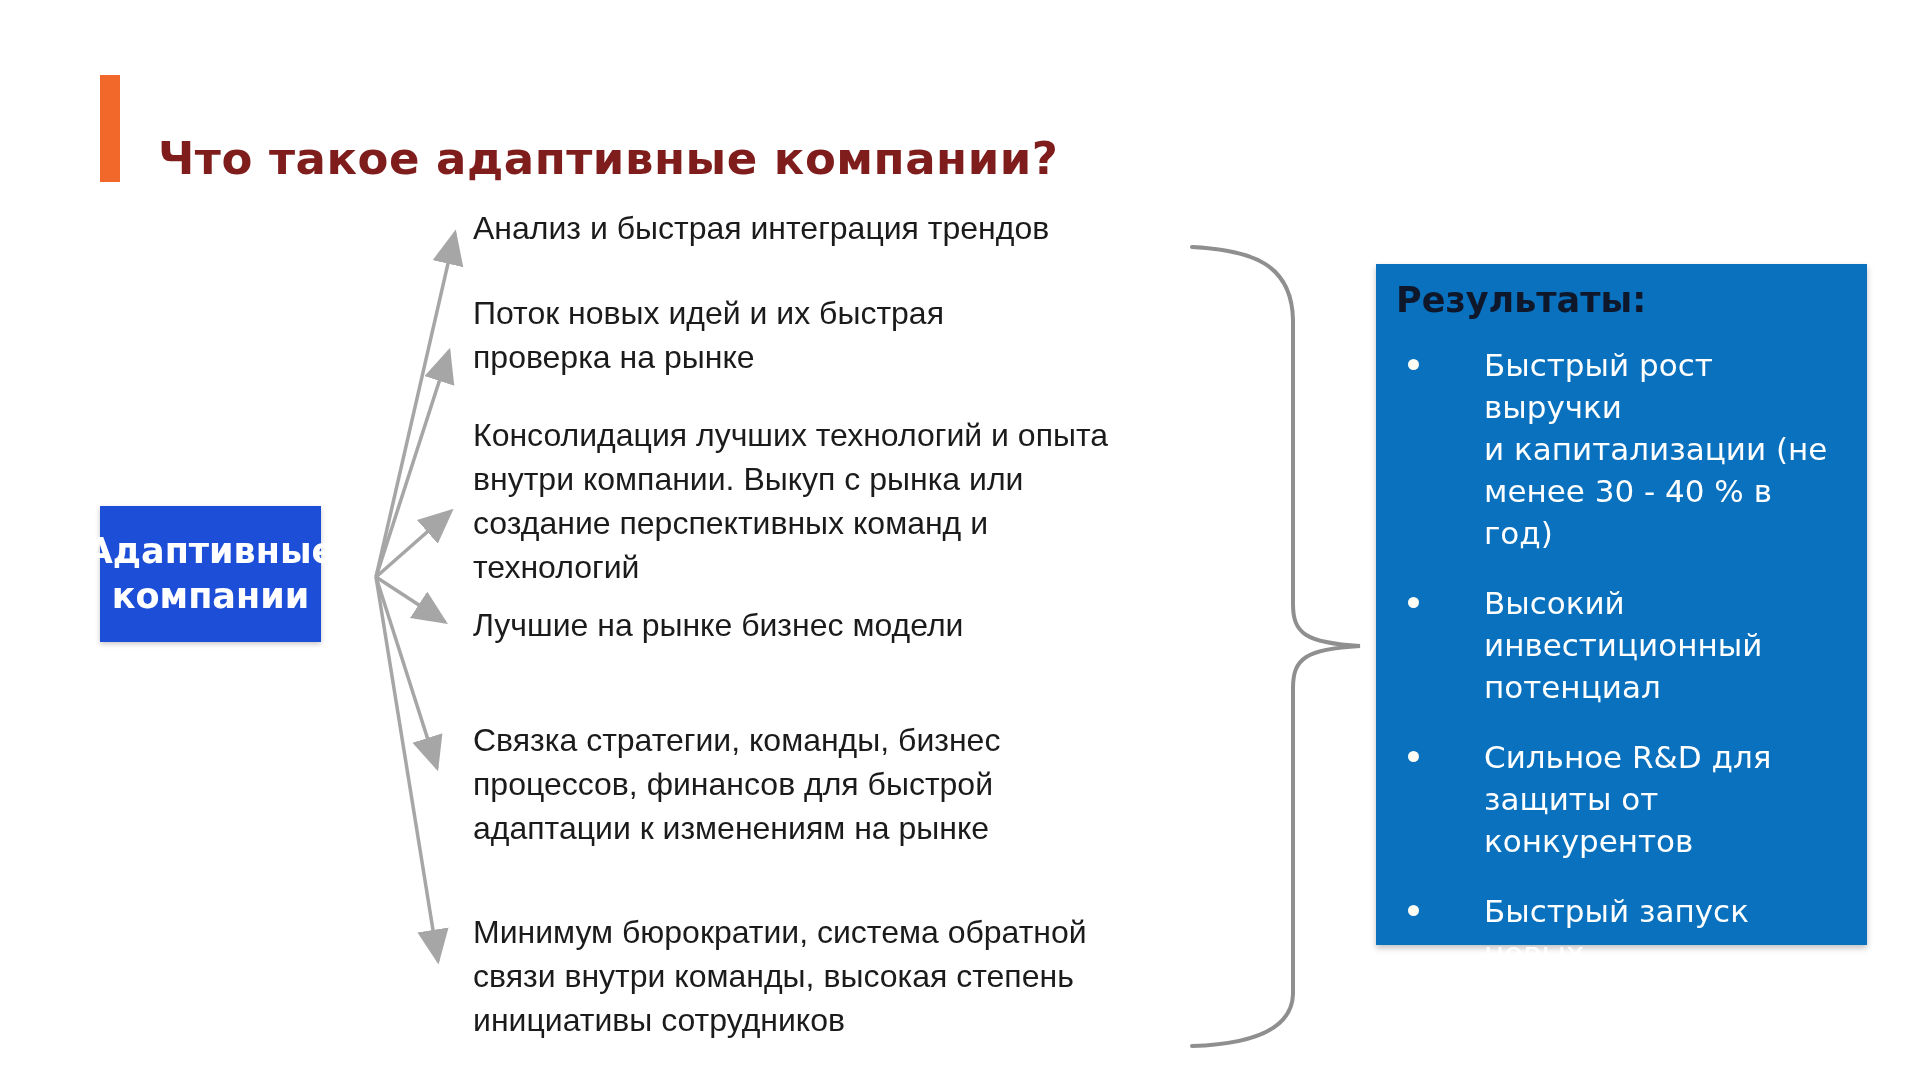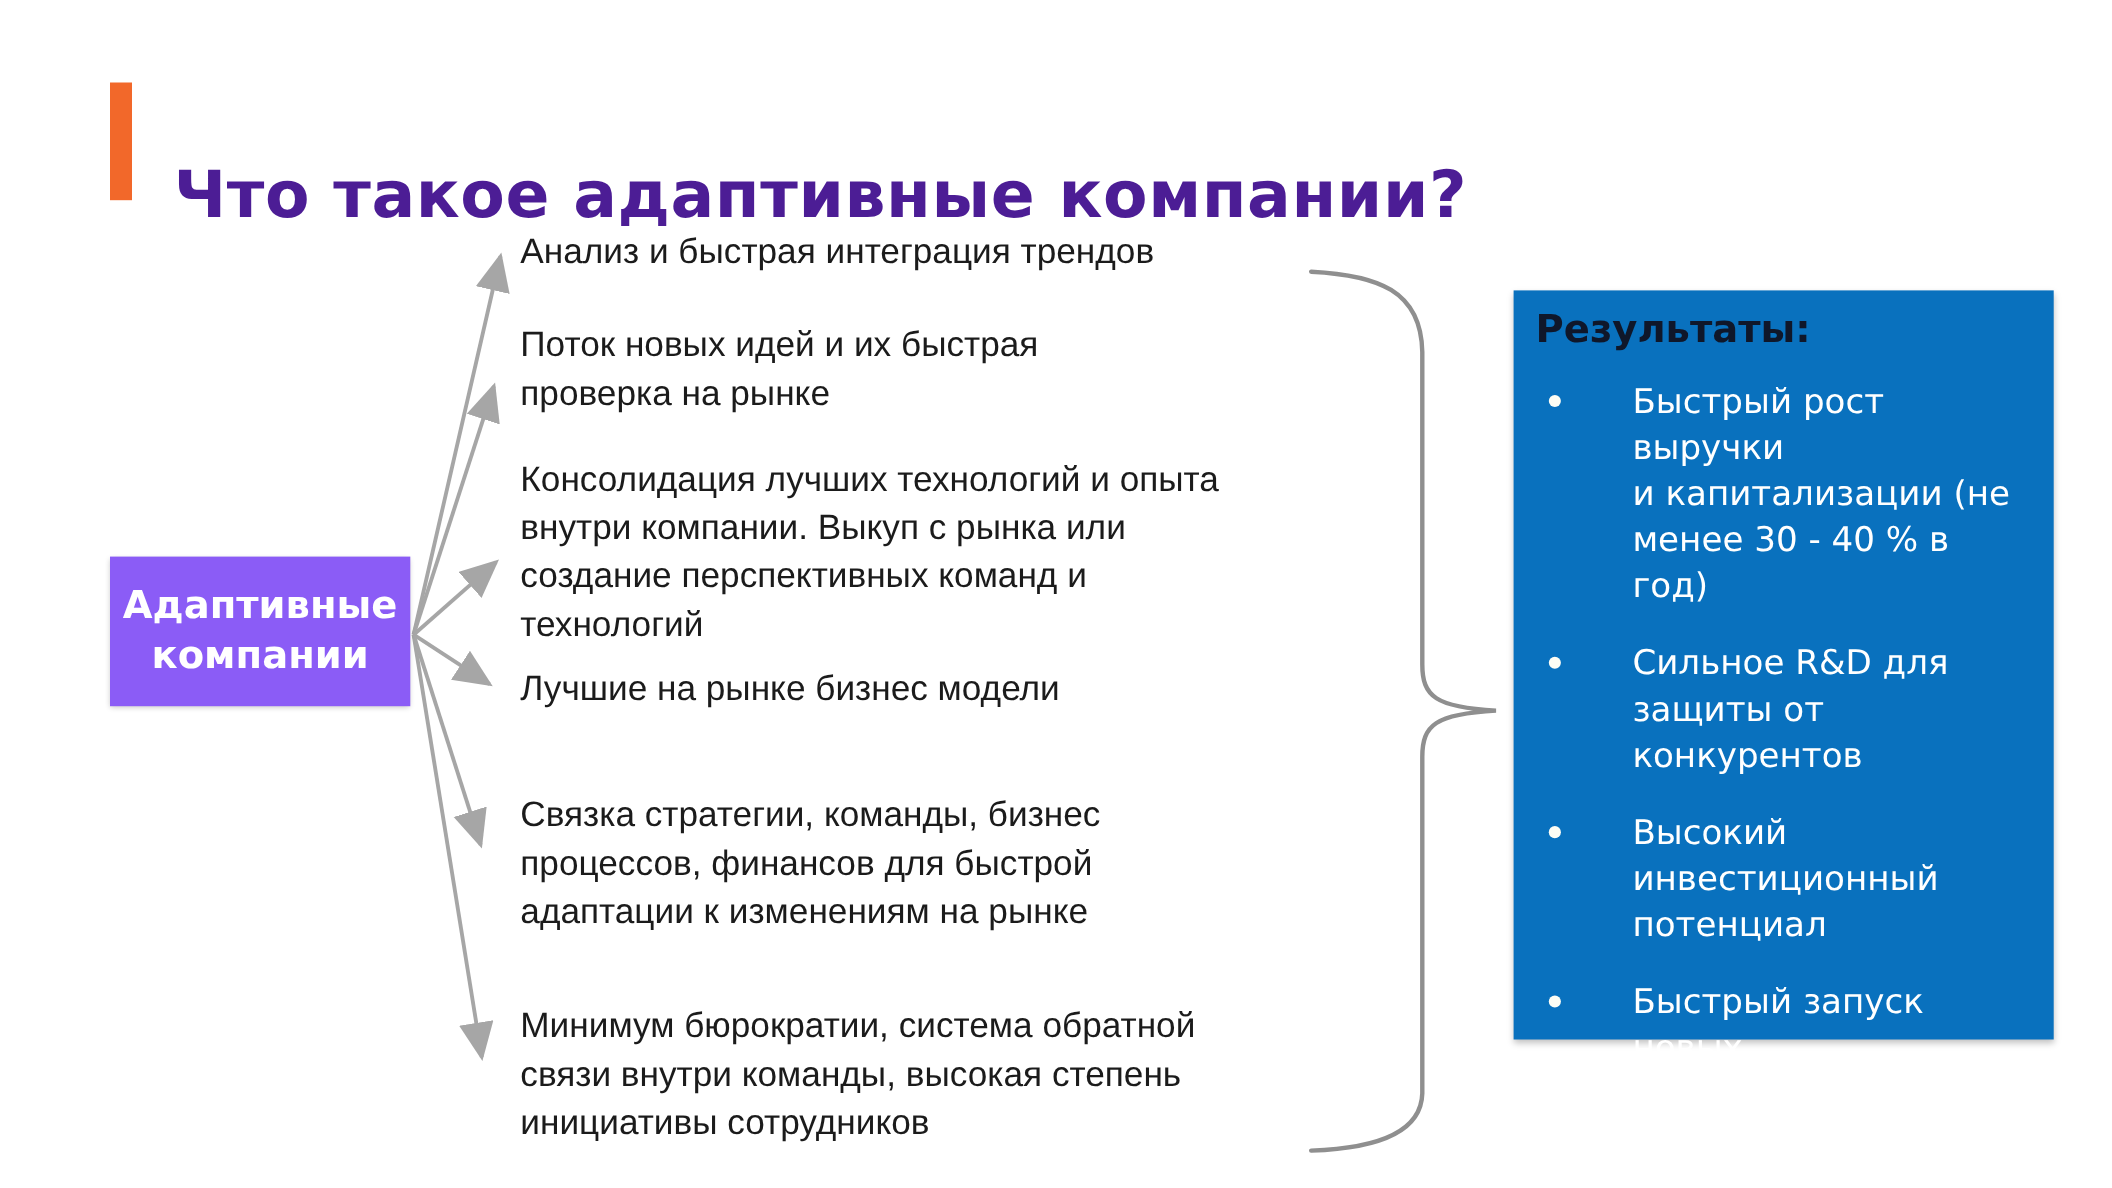--- a/index.html
+++ b/index.html
@@ -22,8 +22,8 @@
     position: absolute;
     left: 158px; top: 102px;
     font-family: "DejaVu Sans", sans-serif;
-    font-size: 59px;
-    color: #4c1d95;
+    font-size: 45px;
+    color: #7f1d1d;
     white-space: nowrap;
     letter-spacing: 0.5px;
   }

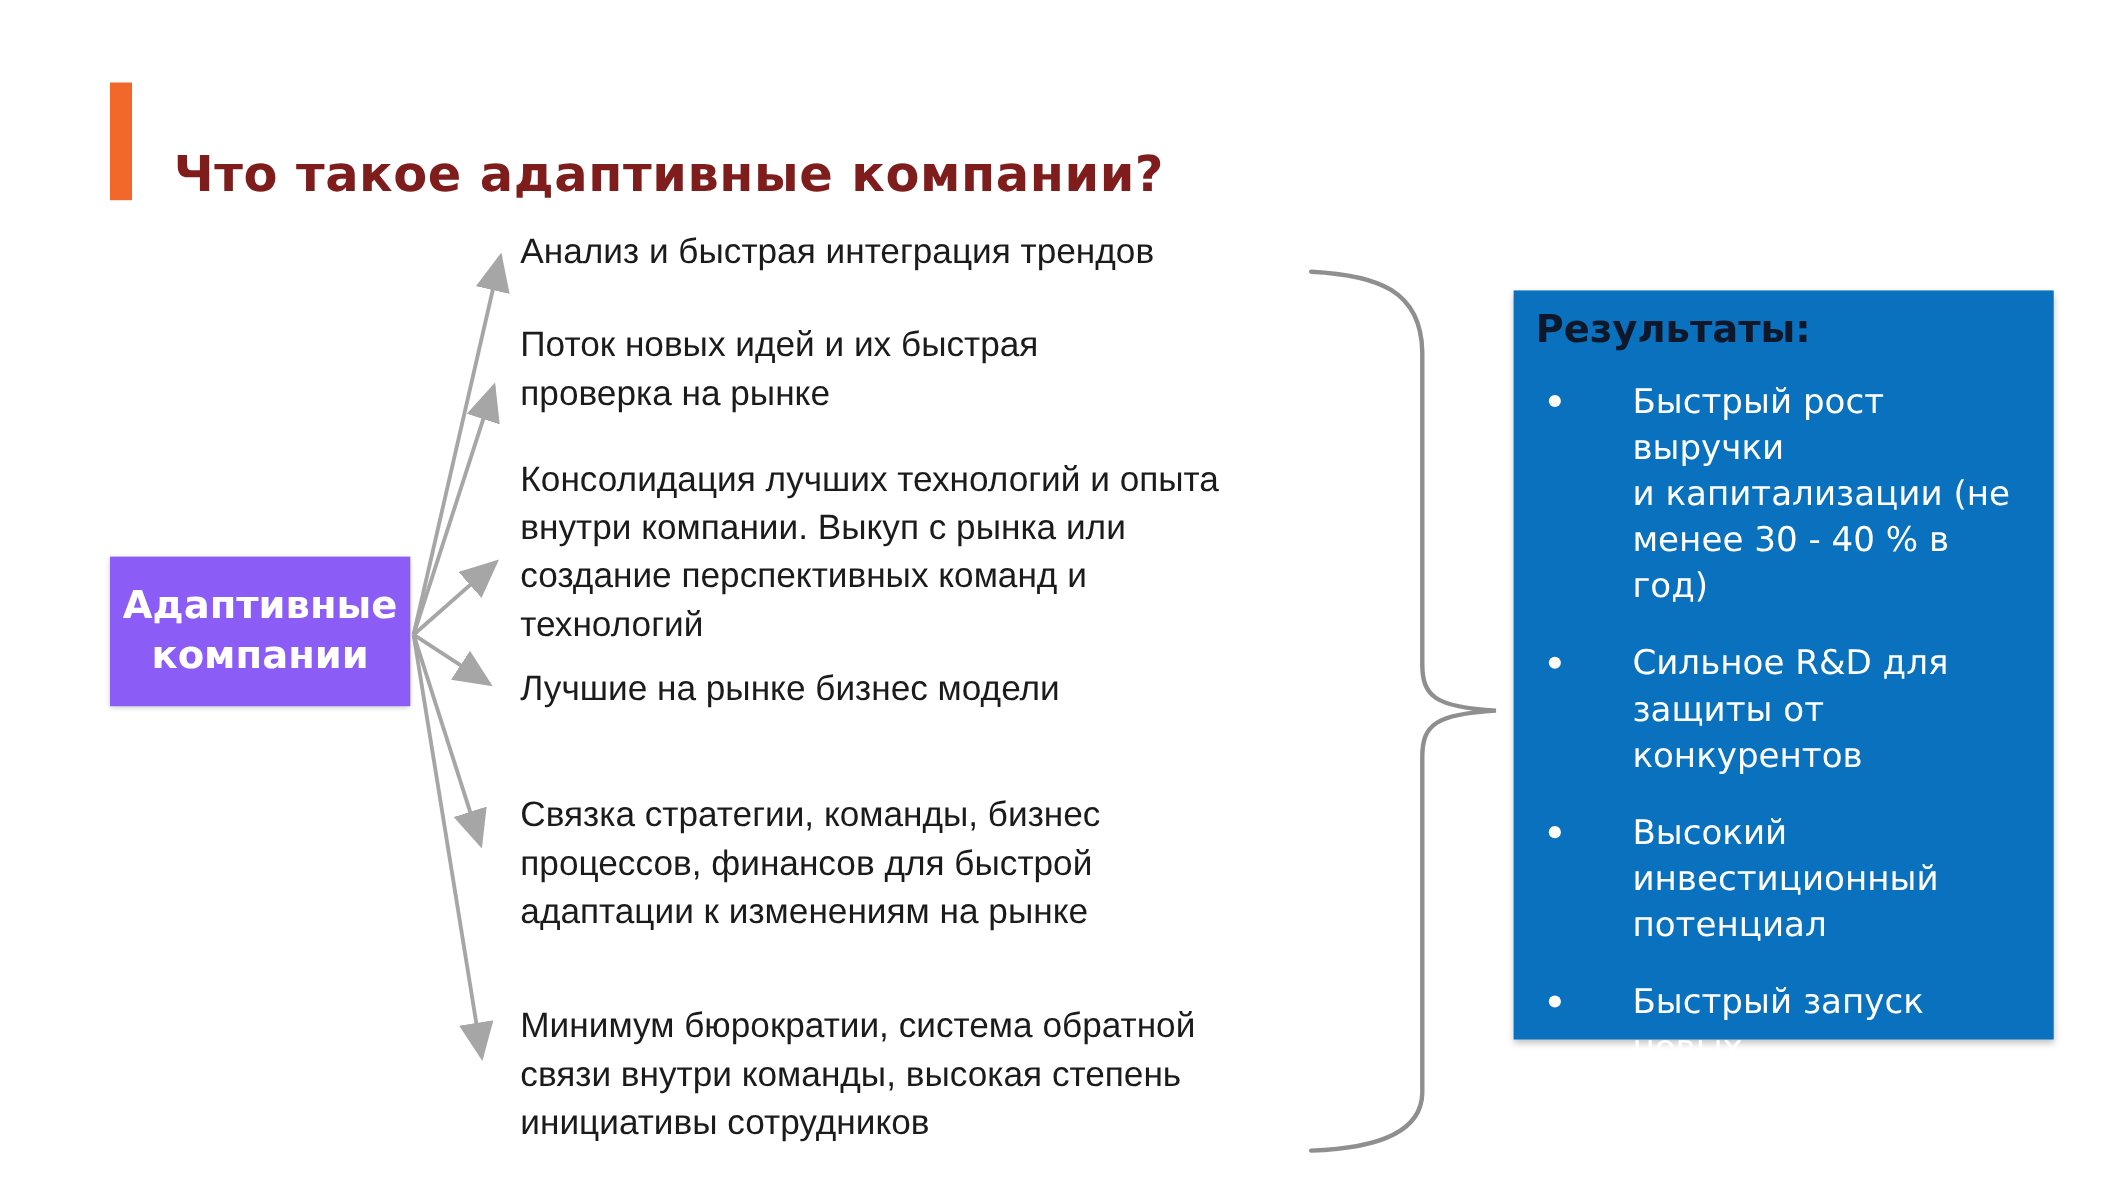--- a/index.html
+++ b/index.html
@@ -37,8 +37,8 @@
   .source-node {
     position: absolute;
     left: 100px; top: 506px;
-    width: 273px; height: 136px;
-    background: #8b5cf6;
+    width: 221px; height: 136px;
+    background: #1d4ed8;
     box-shadow: 0 2px 5px rgba(0,0,0,0.22);
     display: flex;
     align-items: center;

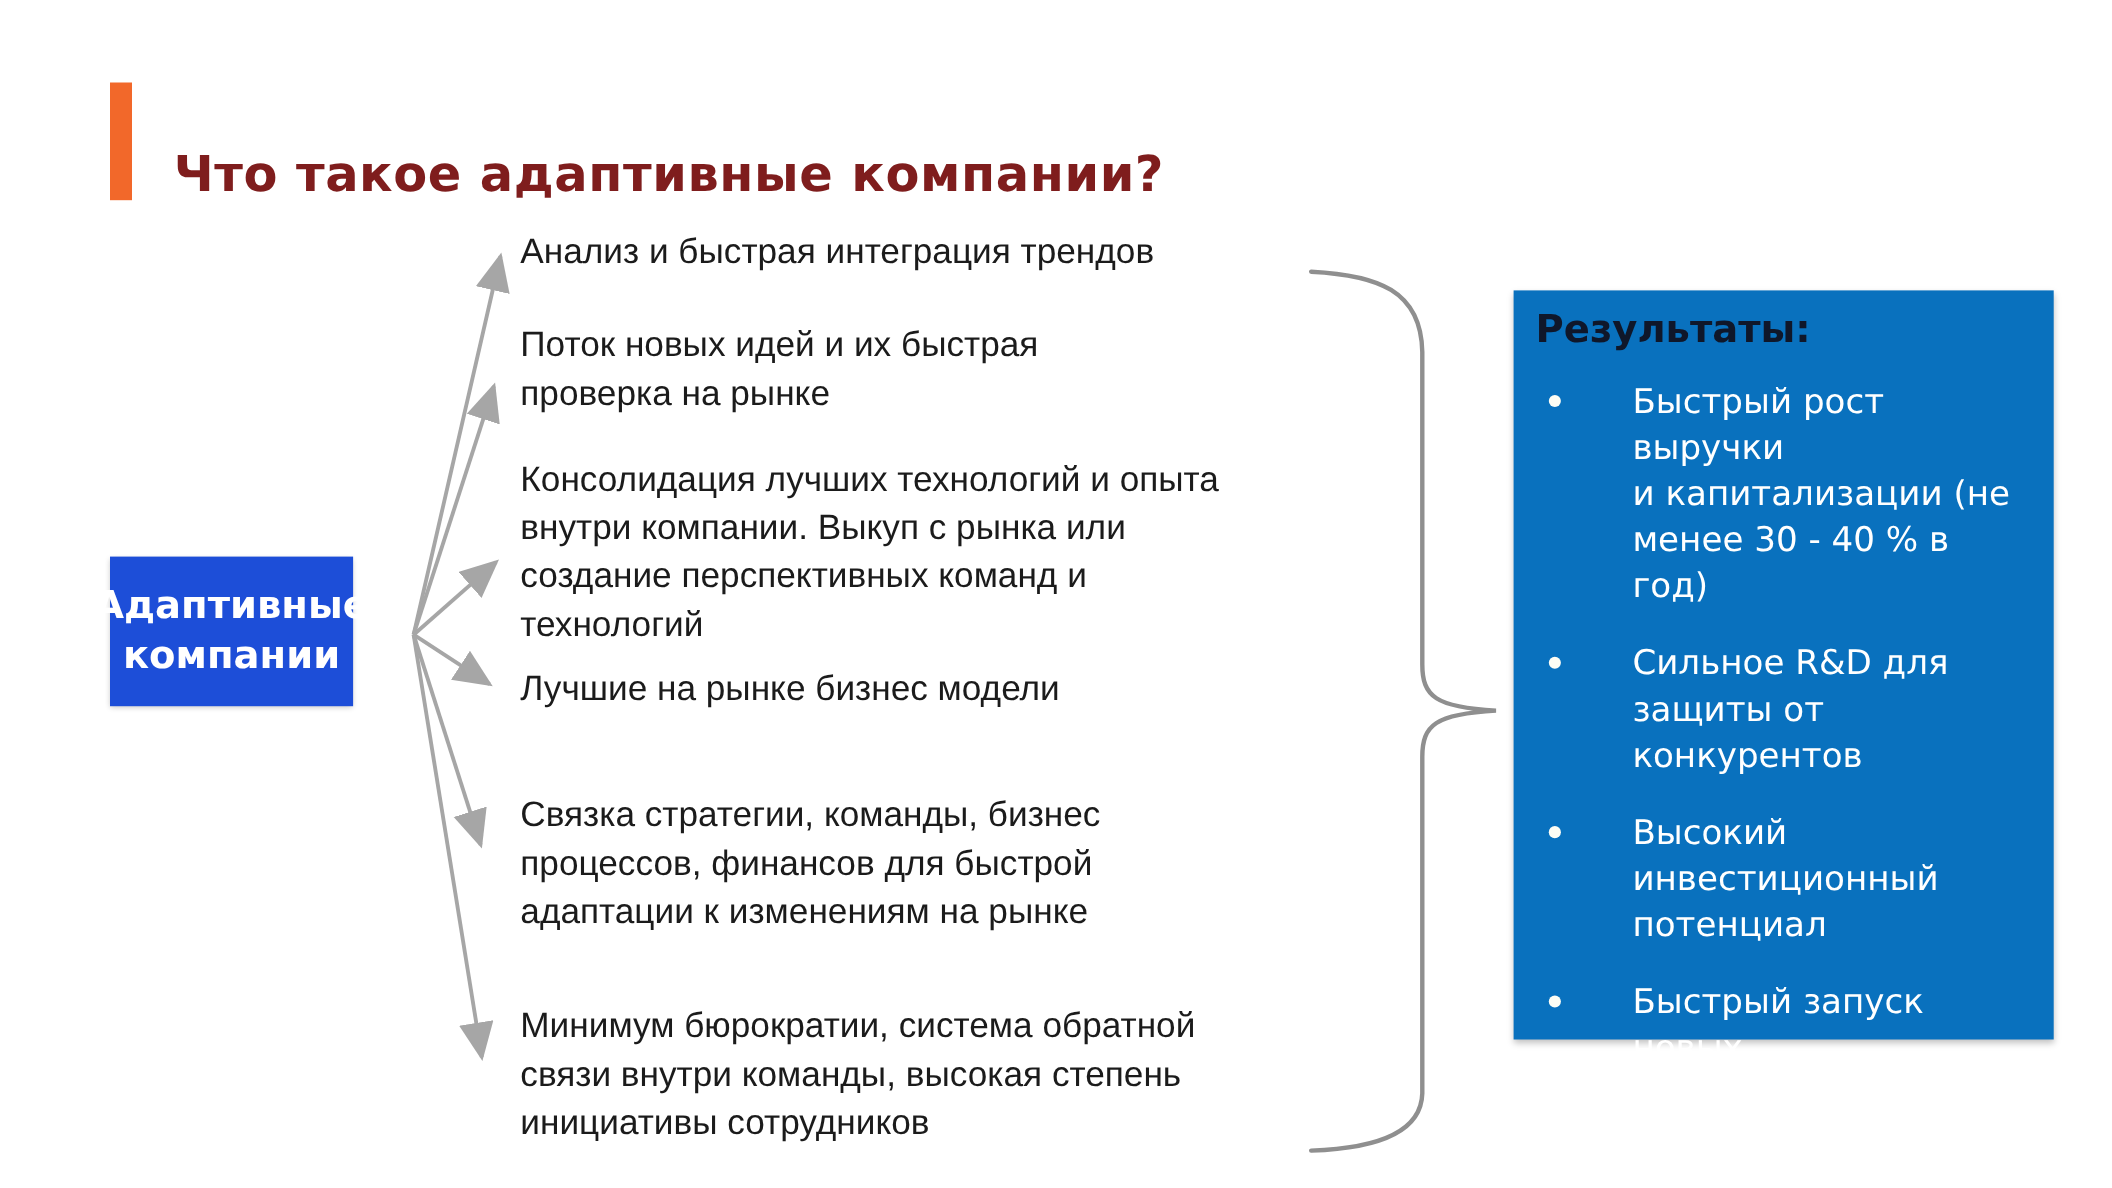--- a/index.html
+++ b/index.html
@@ -174,15 +174,15 @@
       </li>
       <li>
         <span class="bullet-dot"></span>
+        <span class="bullet-text">Высокий
+инвестиционный
+потенциал</span>
+      </li>
+      <li>
+        <span class="bullet-dot"></span>
         <span class="bullet-text">Сильное R&amp;D для
 защиты от
 конкурентов</span>
-      </li>
-      <li>
-        <span class="bullet-dot"></span>
-        <span class="bullet-text">Высокий
-инвестиционный
-потенциал</span>
       </li>
       <li>
         <span class="bullet-dot"></span>

